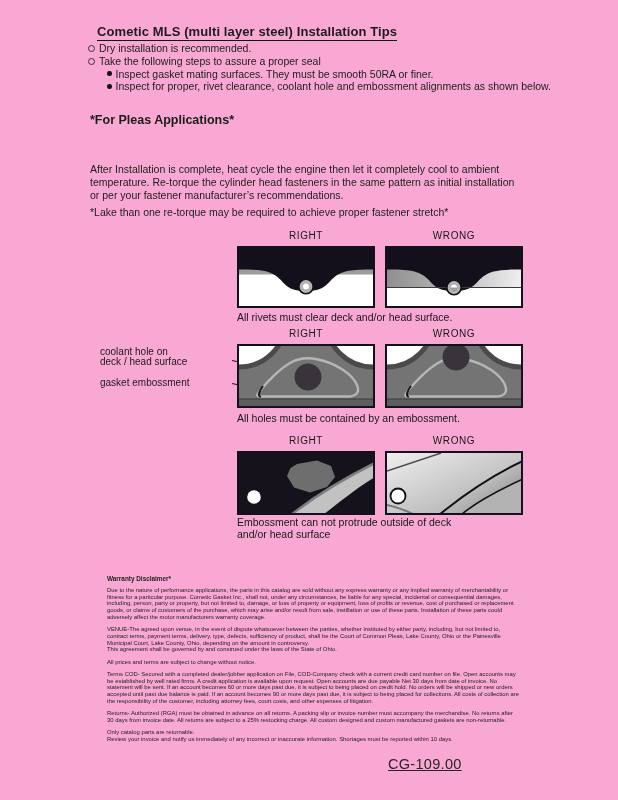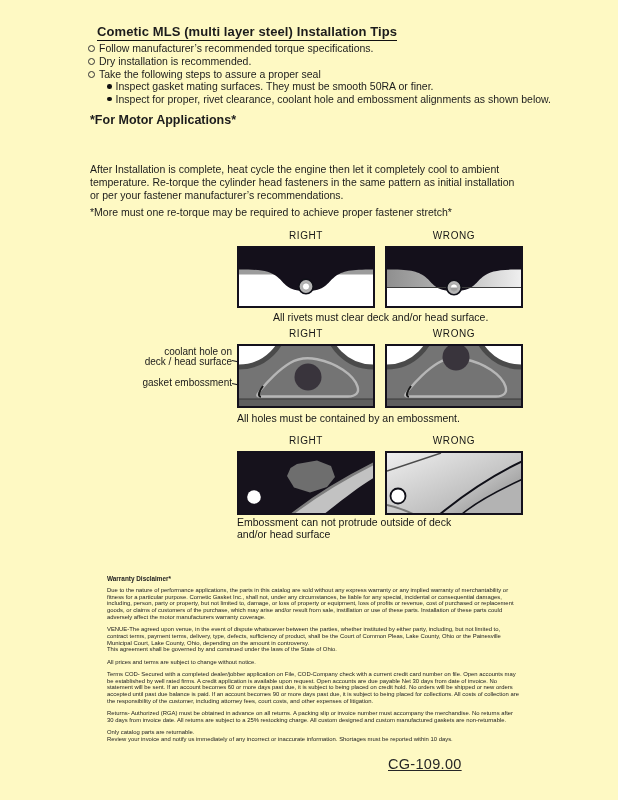--- a/index.html
+++ b/index.html
@@ -3,7 +3,7 @@
 <meta charset="utf-8">
 <style>
   html,body{margin:0;padding:0;background:#fff;}
-  .page{position:relative;width:618px;height:800px;background:#fef9c3;
+  .page{position:relative;width:618px;height:800px;background:#f9a8d4;
         font-family:"Liberation Sans","DejaVu Sans",sans-serif;color:#1c1c1c;overflow:hidden;}
   .abs{position:absolute;}
   .title{left:97px;top:24px;font-size:13px;font-weight:bold;

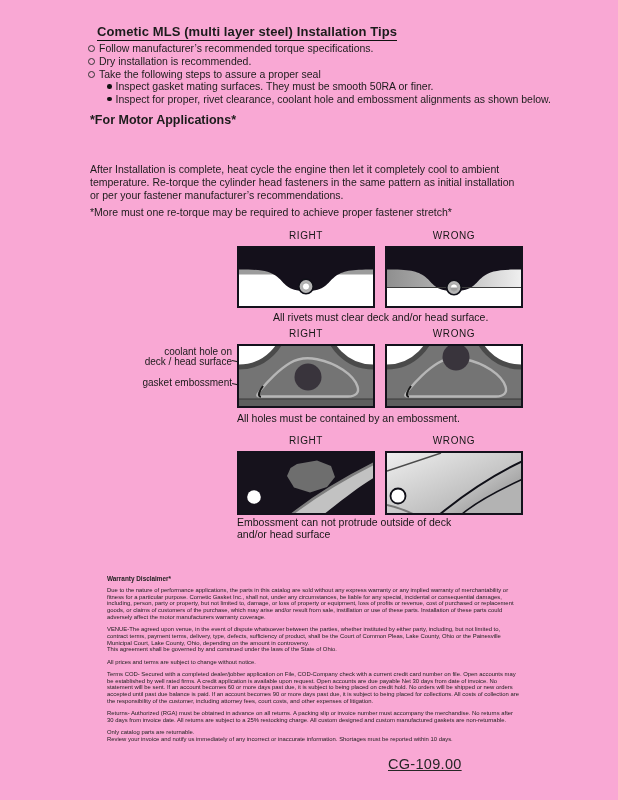--- a/index.html
+++ b/index.html
@@ -36,10 +36,6 @@
   <div class="abs tips">
     <div class="tip-row">
       <span class="cb"></span>
-      <span>Follow manufacturer’s recommended torque specifications.</span>
-    </div>
-    <div class="tip-row">
-      <span class="cb"></span>
       <span>Dry installation is recommended.</span>
     </div>
     <div class="tip-row">

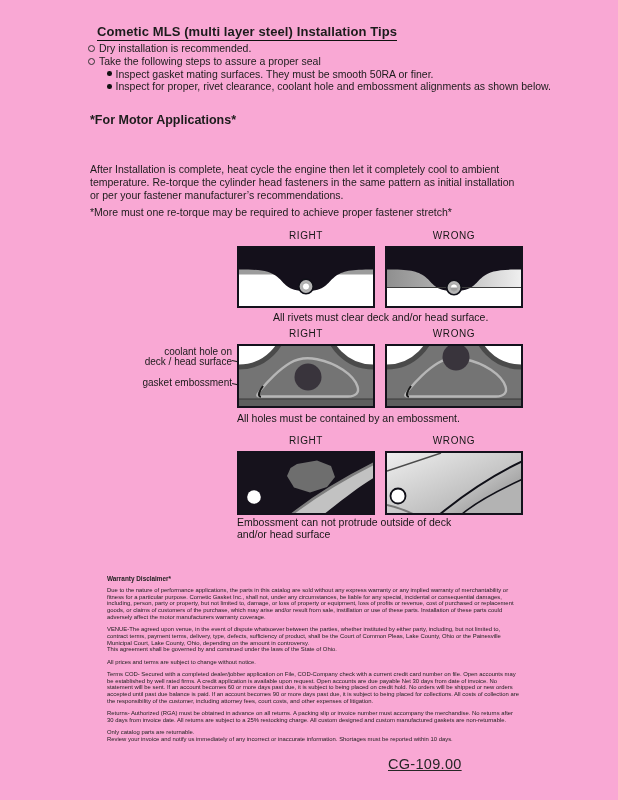--- a/index.html
+++ b/index.html
@@ -52,7 +52,7 @@
     </div>
   </div>
 
-  <div class="abs h2" style="left:90px;top:113px;">*For Motor Applications*</div>
+  <div class="abs h2" style="left:90px;top:113px;">*For Pleas Applications*</div>
   <div class="abs body-p" style="left:90px;top:163px;">After Installation is complete, heat cycle the engine then let it completely cool to ambient
 temperature. Re-torque the cylinder head fasteners in the same pattern as initial installation
 or per your fastener manufacturer’s recommendations.</div>

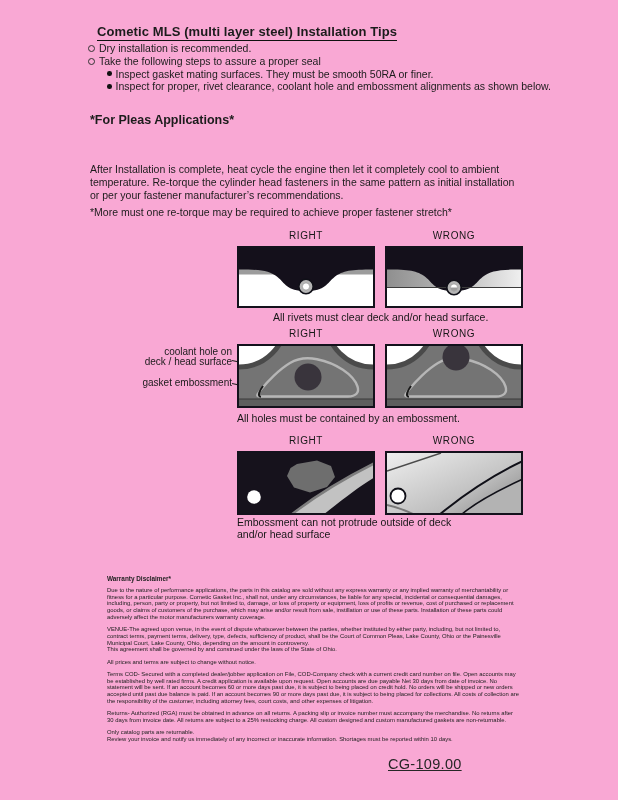--- a/index.html
+++ b/index.html
@@ -56,7 +56,7 @@
   <div class="abs body-p" style="left:90px;top:163px;">After Installation is complete, heat cycle the engine then let it completely cool to ambient
 temperature. Re-torque the cylinder head fasteners in the same pattern as initial installation
 or per your fastener manufacturer’s recommendations.</div>
-  <div class="abs body-p" style="left:90px;top:206px;">*More must one re-torque may be required to achieve proper fastener stretch*</div>
+  <div class="abs body-p" style="left:90px;top:206px;">*Lake than one re-torque may be required to achieve proper fastener stretch*</div>
 
   <div class="abs rw-label" style="left:237px;top:230px;">RIGHT</div>
   <div class="abs rw-label" style="left:385px;top:230px;">WRONG</div>

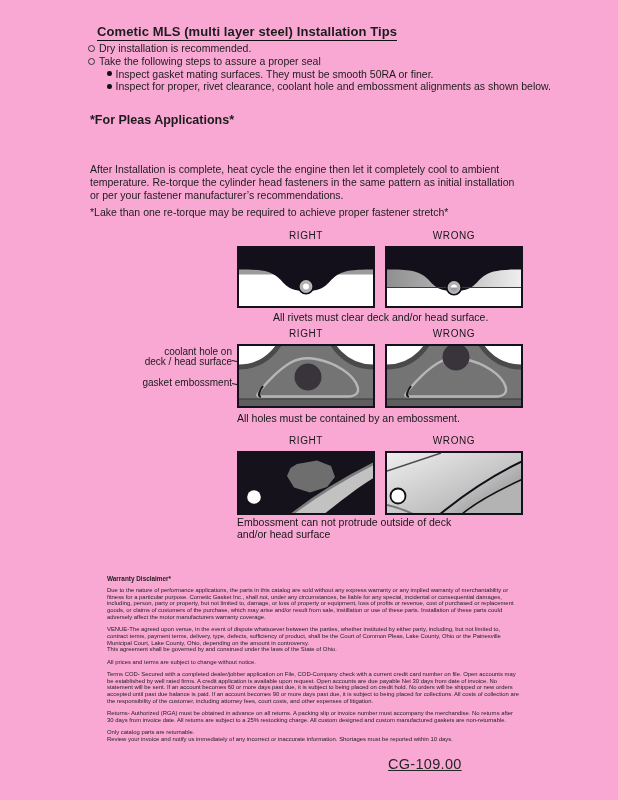--- a/index.html
+++ b/index.html
@@ -86,7 +86,7 @@
     <path d="M65.4,41.5 a3.6,3.6 0 0 0 7.2,0 Z" fill="#9d9d9d"></path>
   </svg>
 
-  <div class="abs caption" style="left:237px;top:311px;margin-left:36px;">All rivets must clear deck and/or head surface.</div>
+  <div class="abs caption" style="left:237px;top:311px;">All rivets must clear deck and/or head surface.</div>
 
   <div class="abs rw-label" style="left:237px;top:328px;">RIGHT</div>
   <div class="abs rw-label" style="left:385px;top:328px;">WRONG</div>

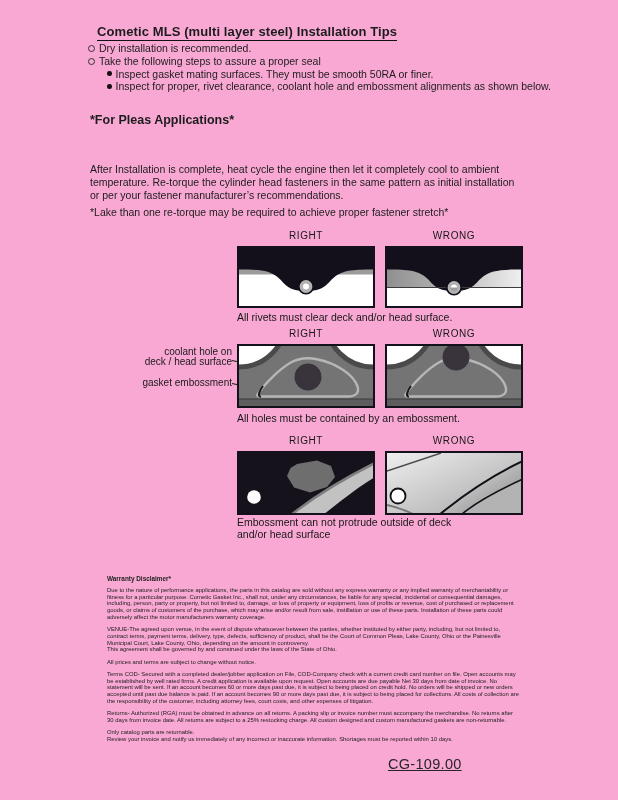--- a/index.html
+++ b/index.html
@@ -19,7 +19,7 @@
   .dg{width:138px;height:62px;display:block;}
   .dg2{width:138px;height:64px;display:block;}
   .caption{font-size:10.5px;line-height:12px;white-space:pre-line;color:#171717;}
-  .pointer-label{width:132px;text-align:right;font-size:10px;line-height:10.4px;color:#1a1a1a;}
+  .pointer-label{width:132px;text-align:left;font-size:10px;line-height:10.4px;color:#1a1a1a;}
   .warranty{left:107px;top:575px;width:414px;color:#222;}
   .warranty h3{margin:0 0 5px 0;font-size:6.4px;font-weight:bold;}
   .warranty p{margin:0 0 5.6px 0;font-size:5.9px;line-height:6.7px;white-space:pre-line;}

